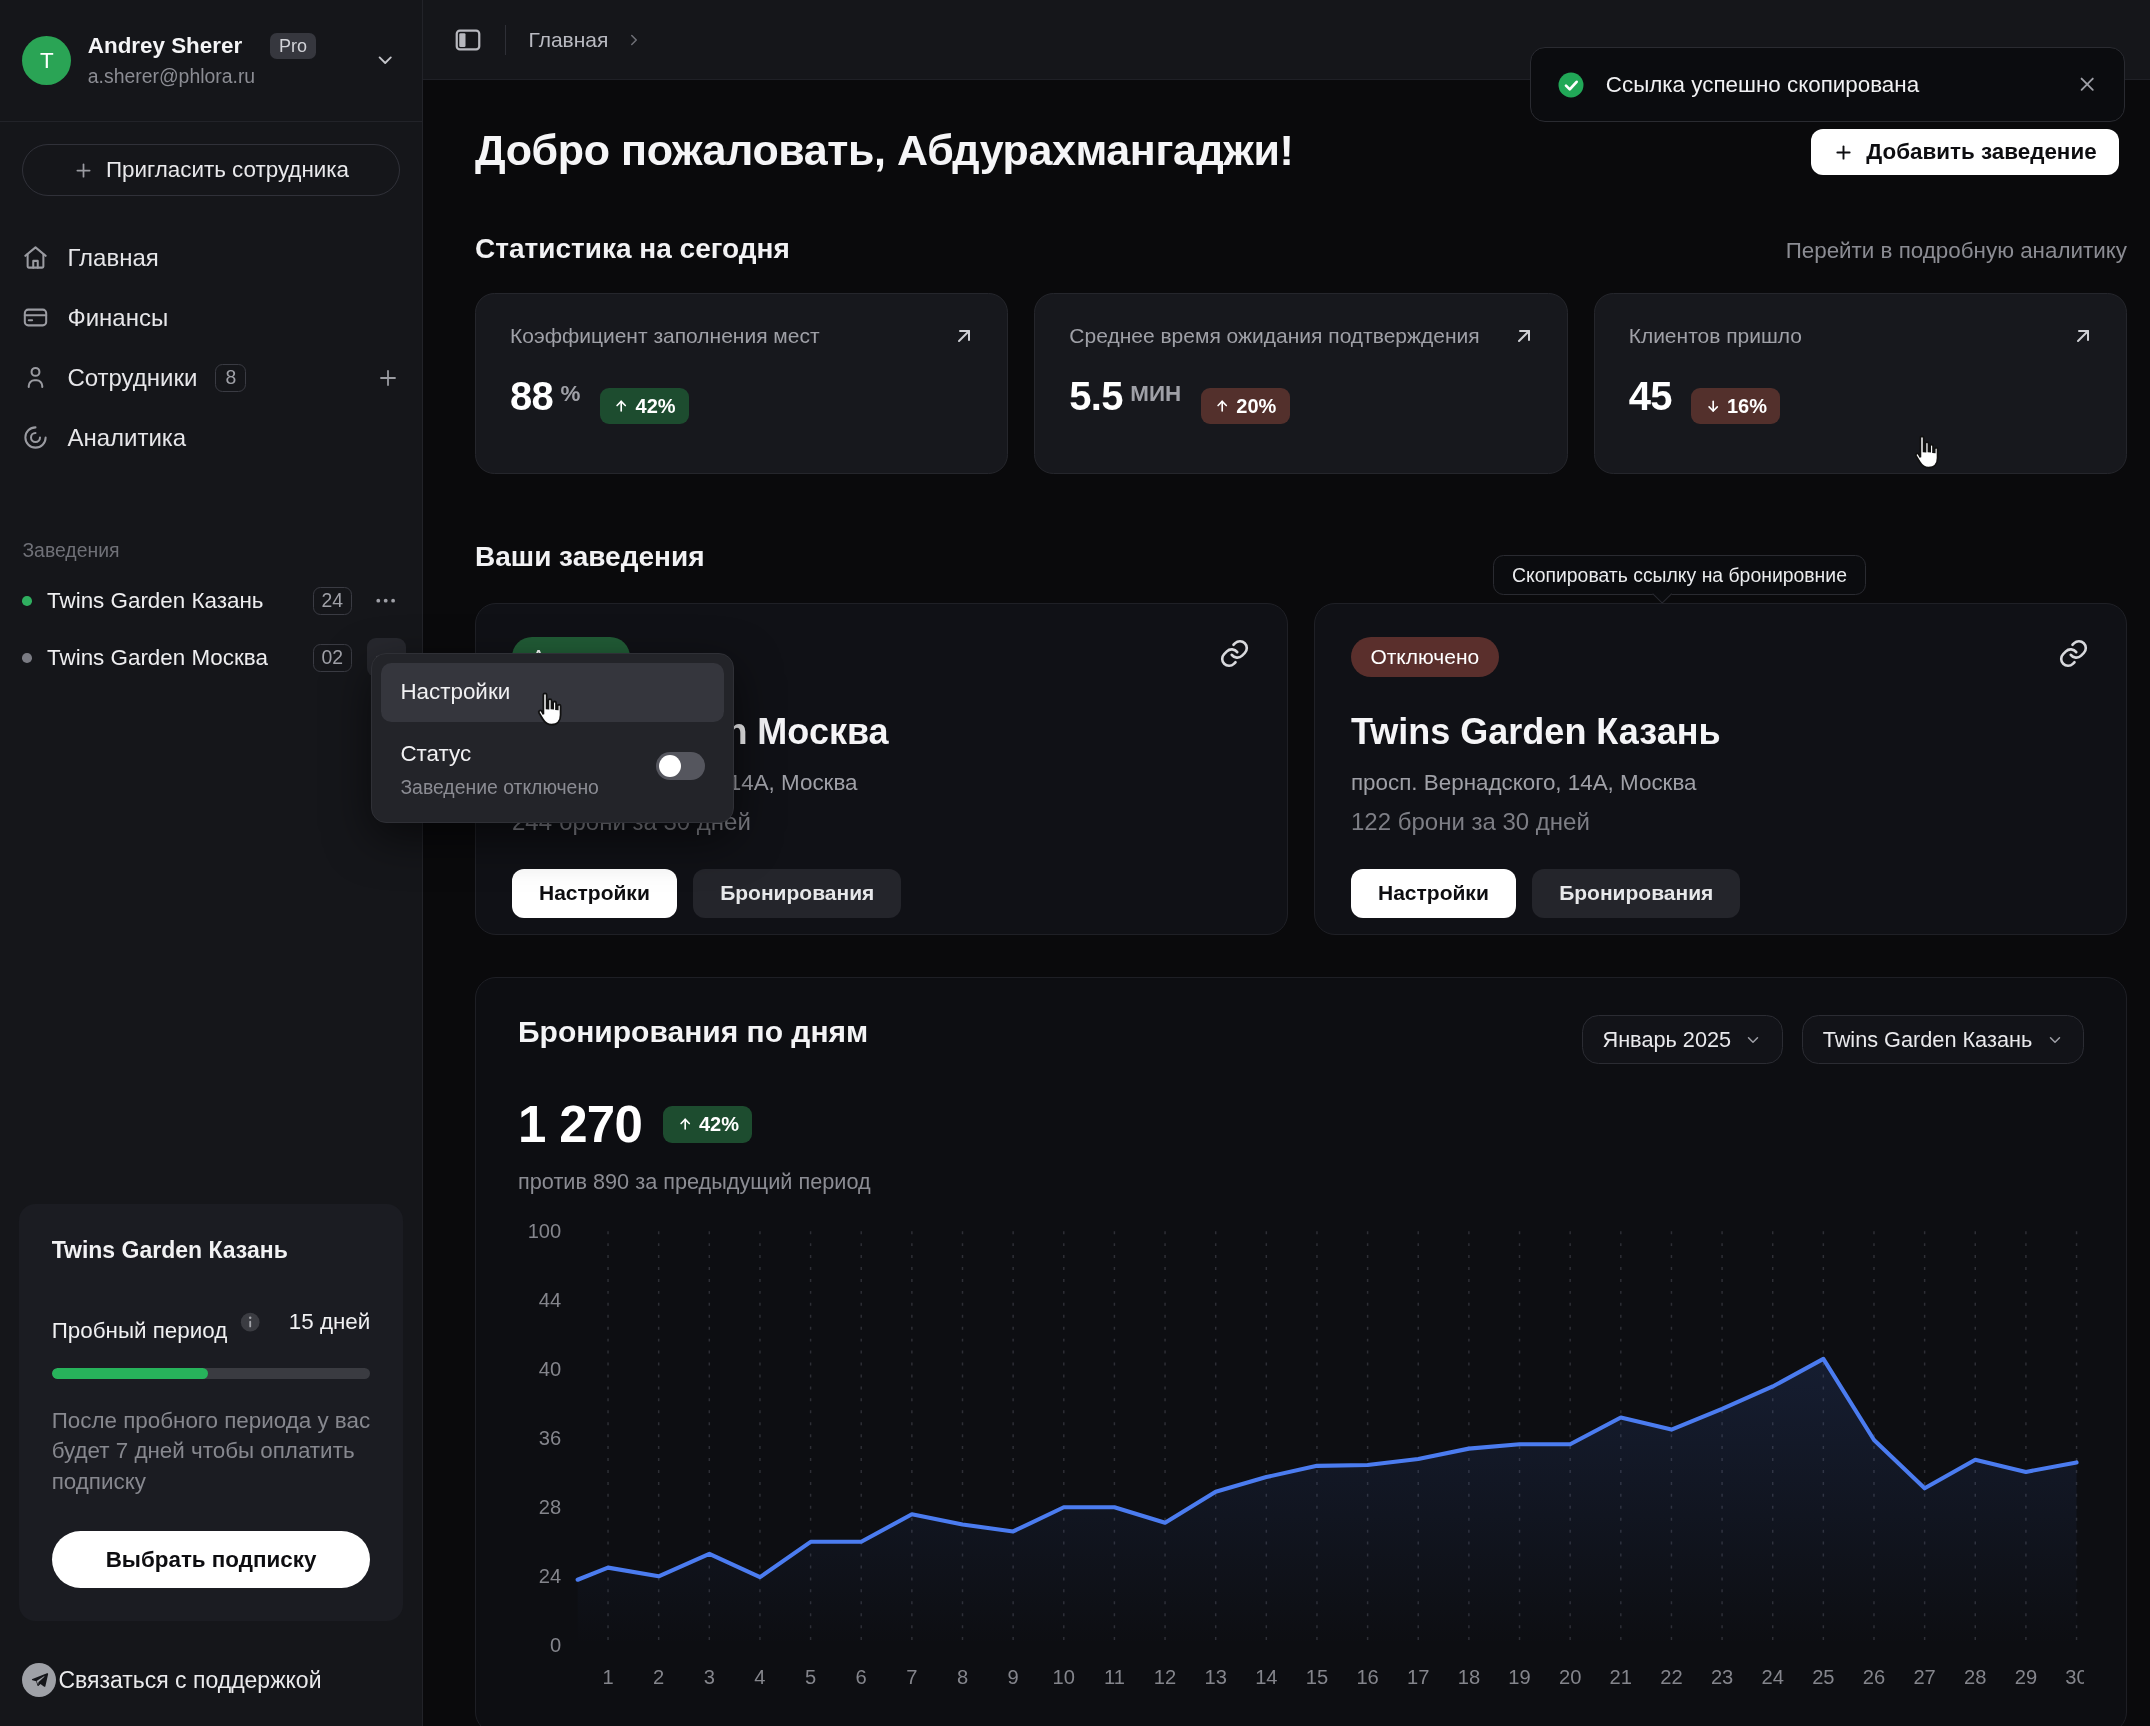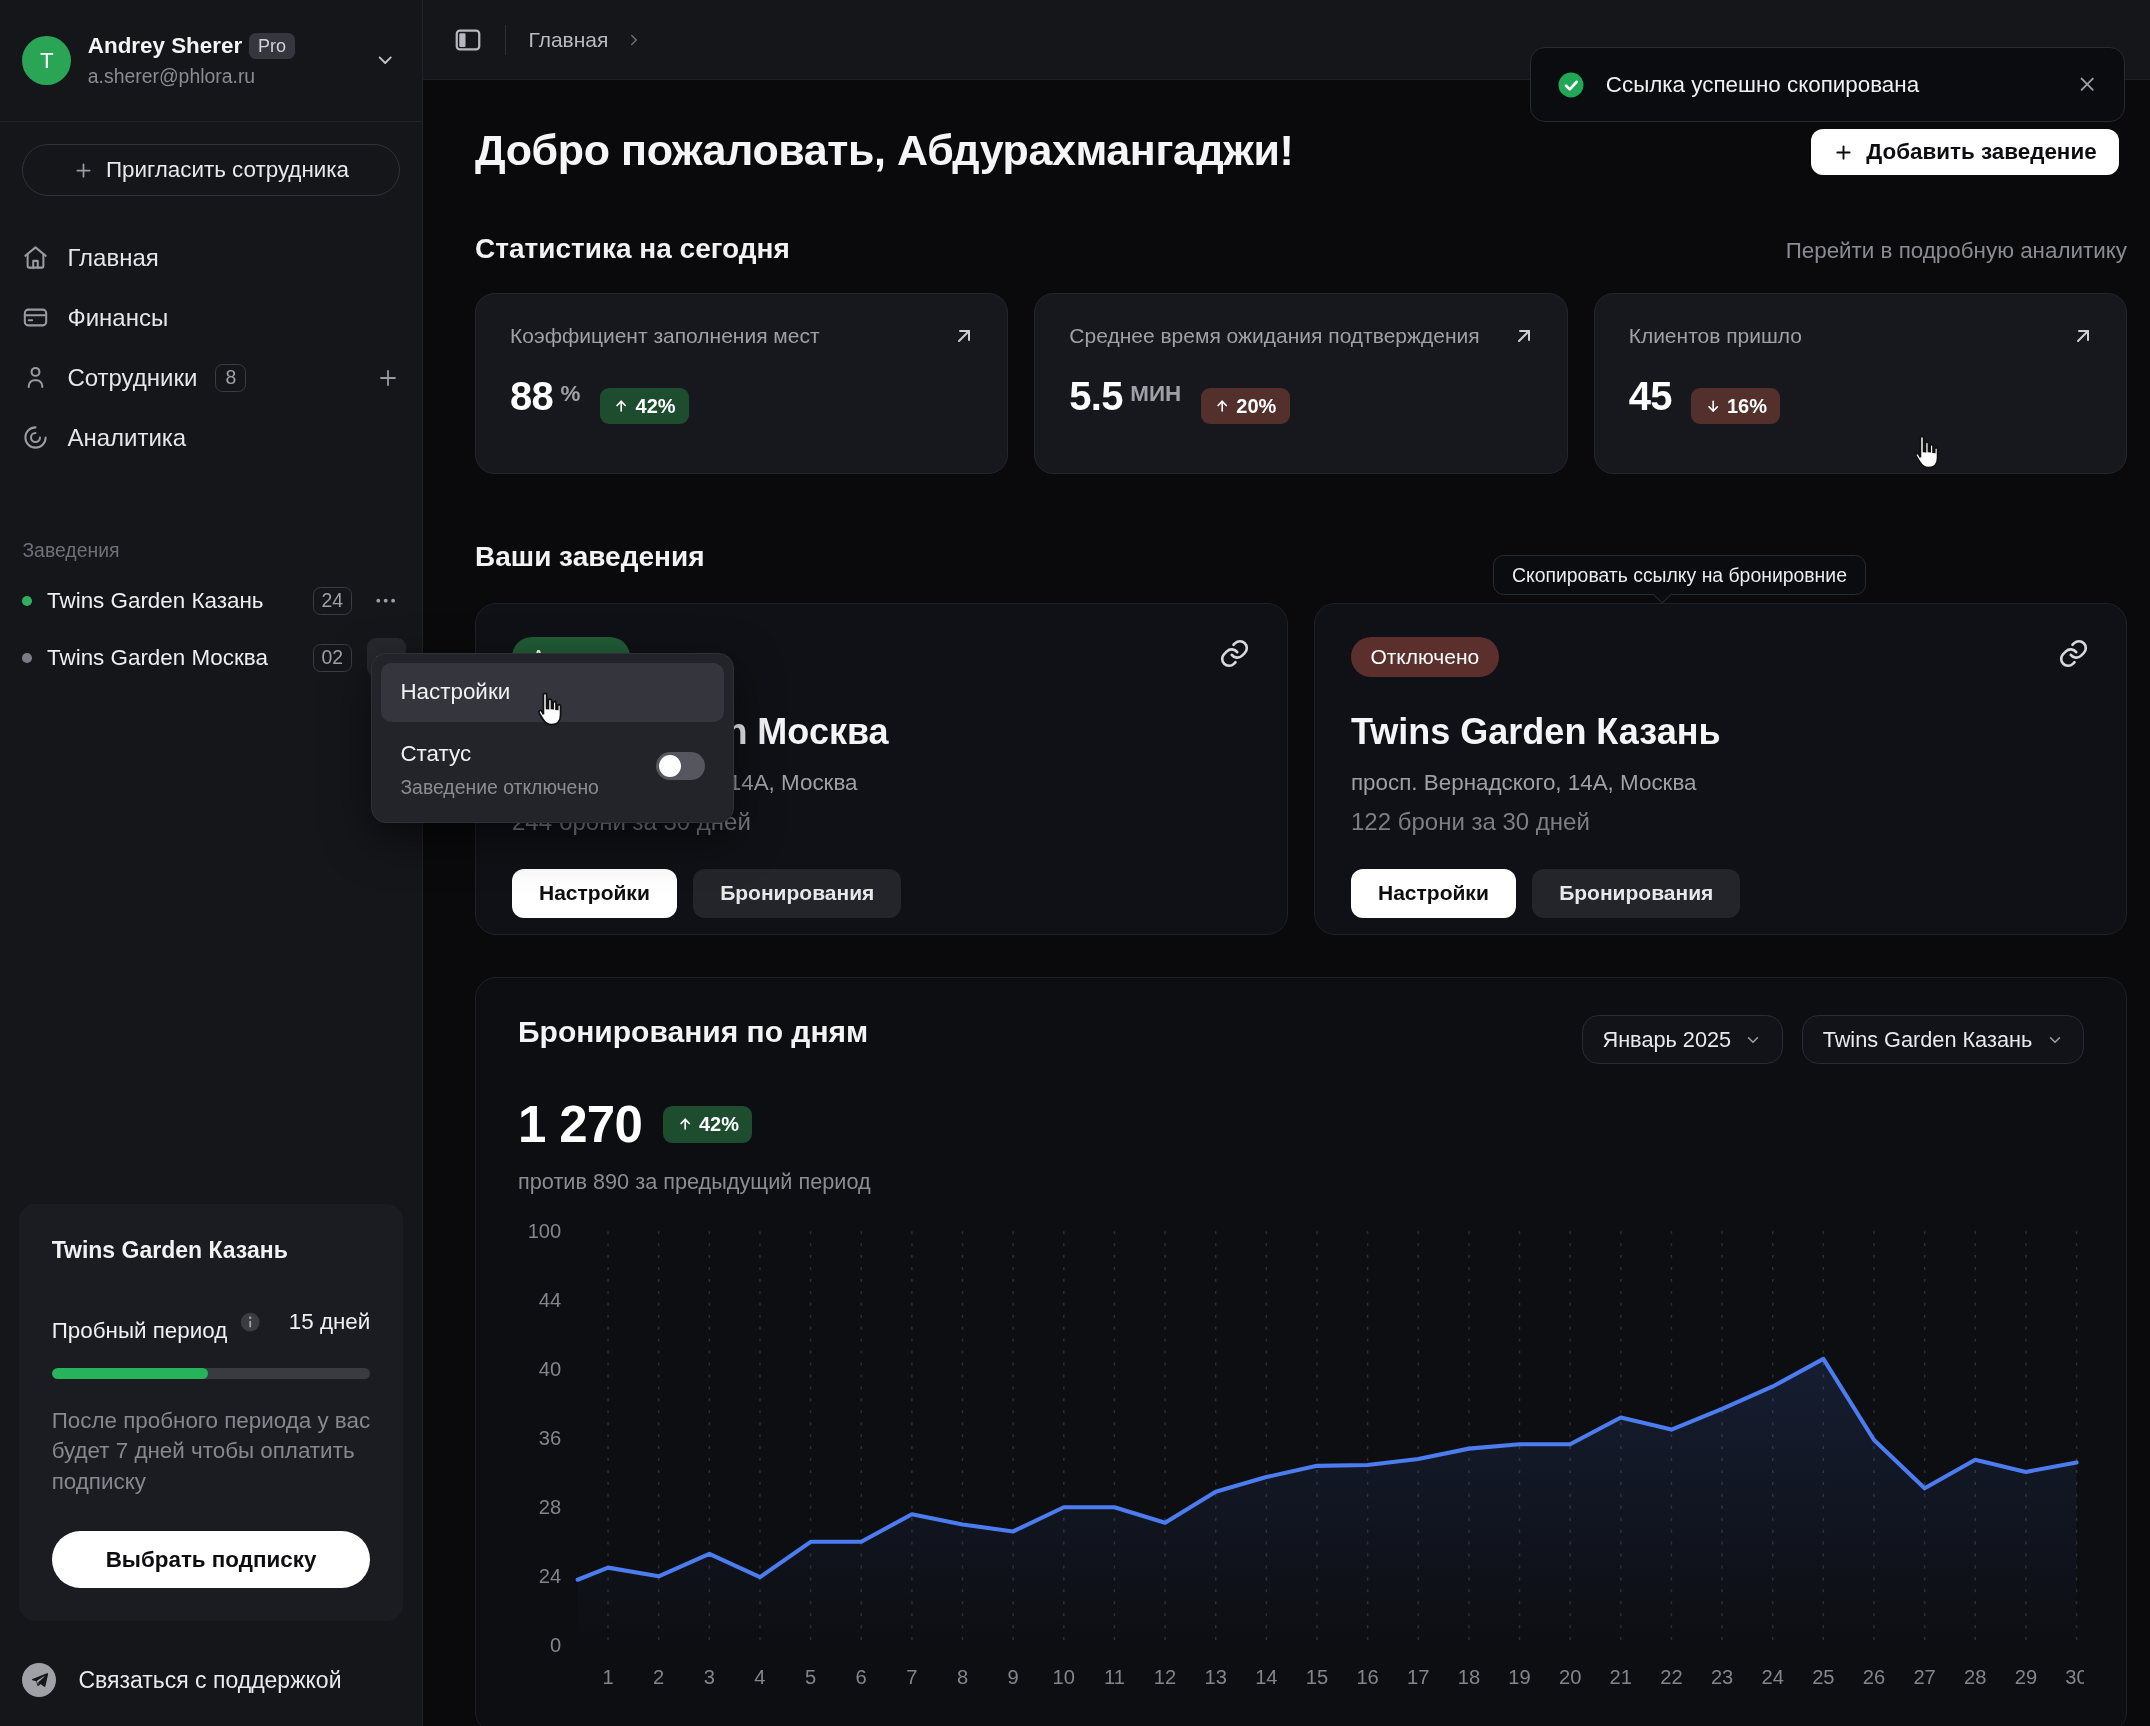--- a/index.html
+++ b/index.html
@@ -15,7 +15,7 @@
   .avatar { width:49px; height:49px; border-radius:50%; background:#2aa455; display:flex;
     align-items:center; justify-content:center; font-size:22.4px; color:#fff; flex-shrink:0; }
   .profile-info { flex:1; min-width:0; }
-  .name-row { display:flex; align-items:center; gap:7px;text-align:center; }
+  .name-row { display:flex; align-items:center; gap:28px;text-align:center; }
   .user-name { font-size:22.4px; font-weight:600; color:#f4f4f6; }
   .plan-badge { background:#36373e; color:#d2d3d8; font-size:18px; padding:2.2px 9px; border-radius:6.7px; }
   .user-email { font-size:19.4px; color:#8b8c93; margin-top:6px; }

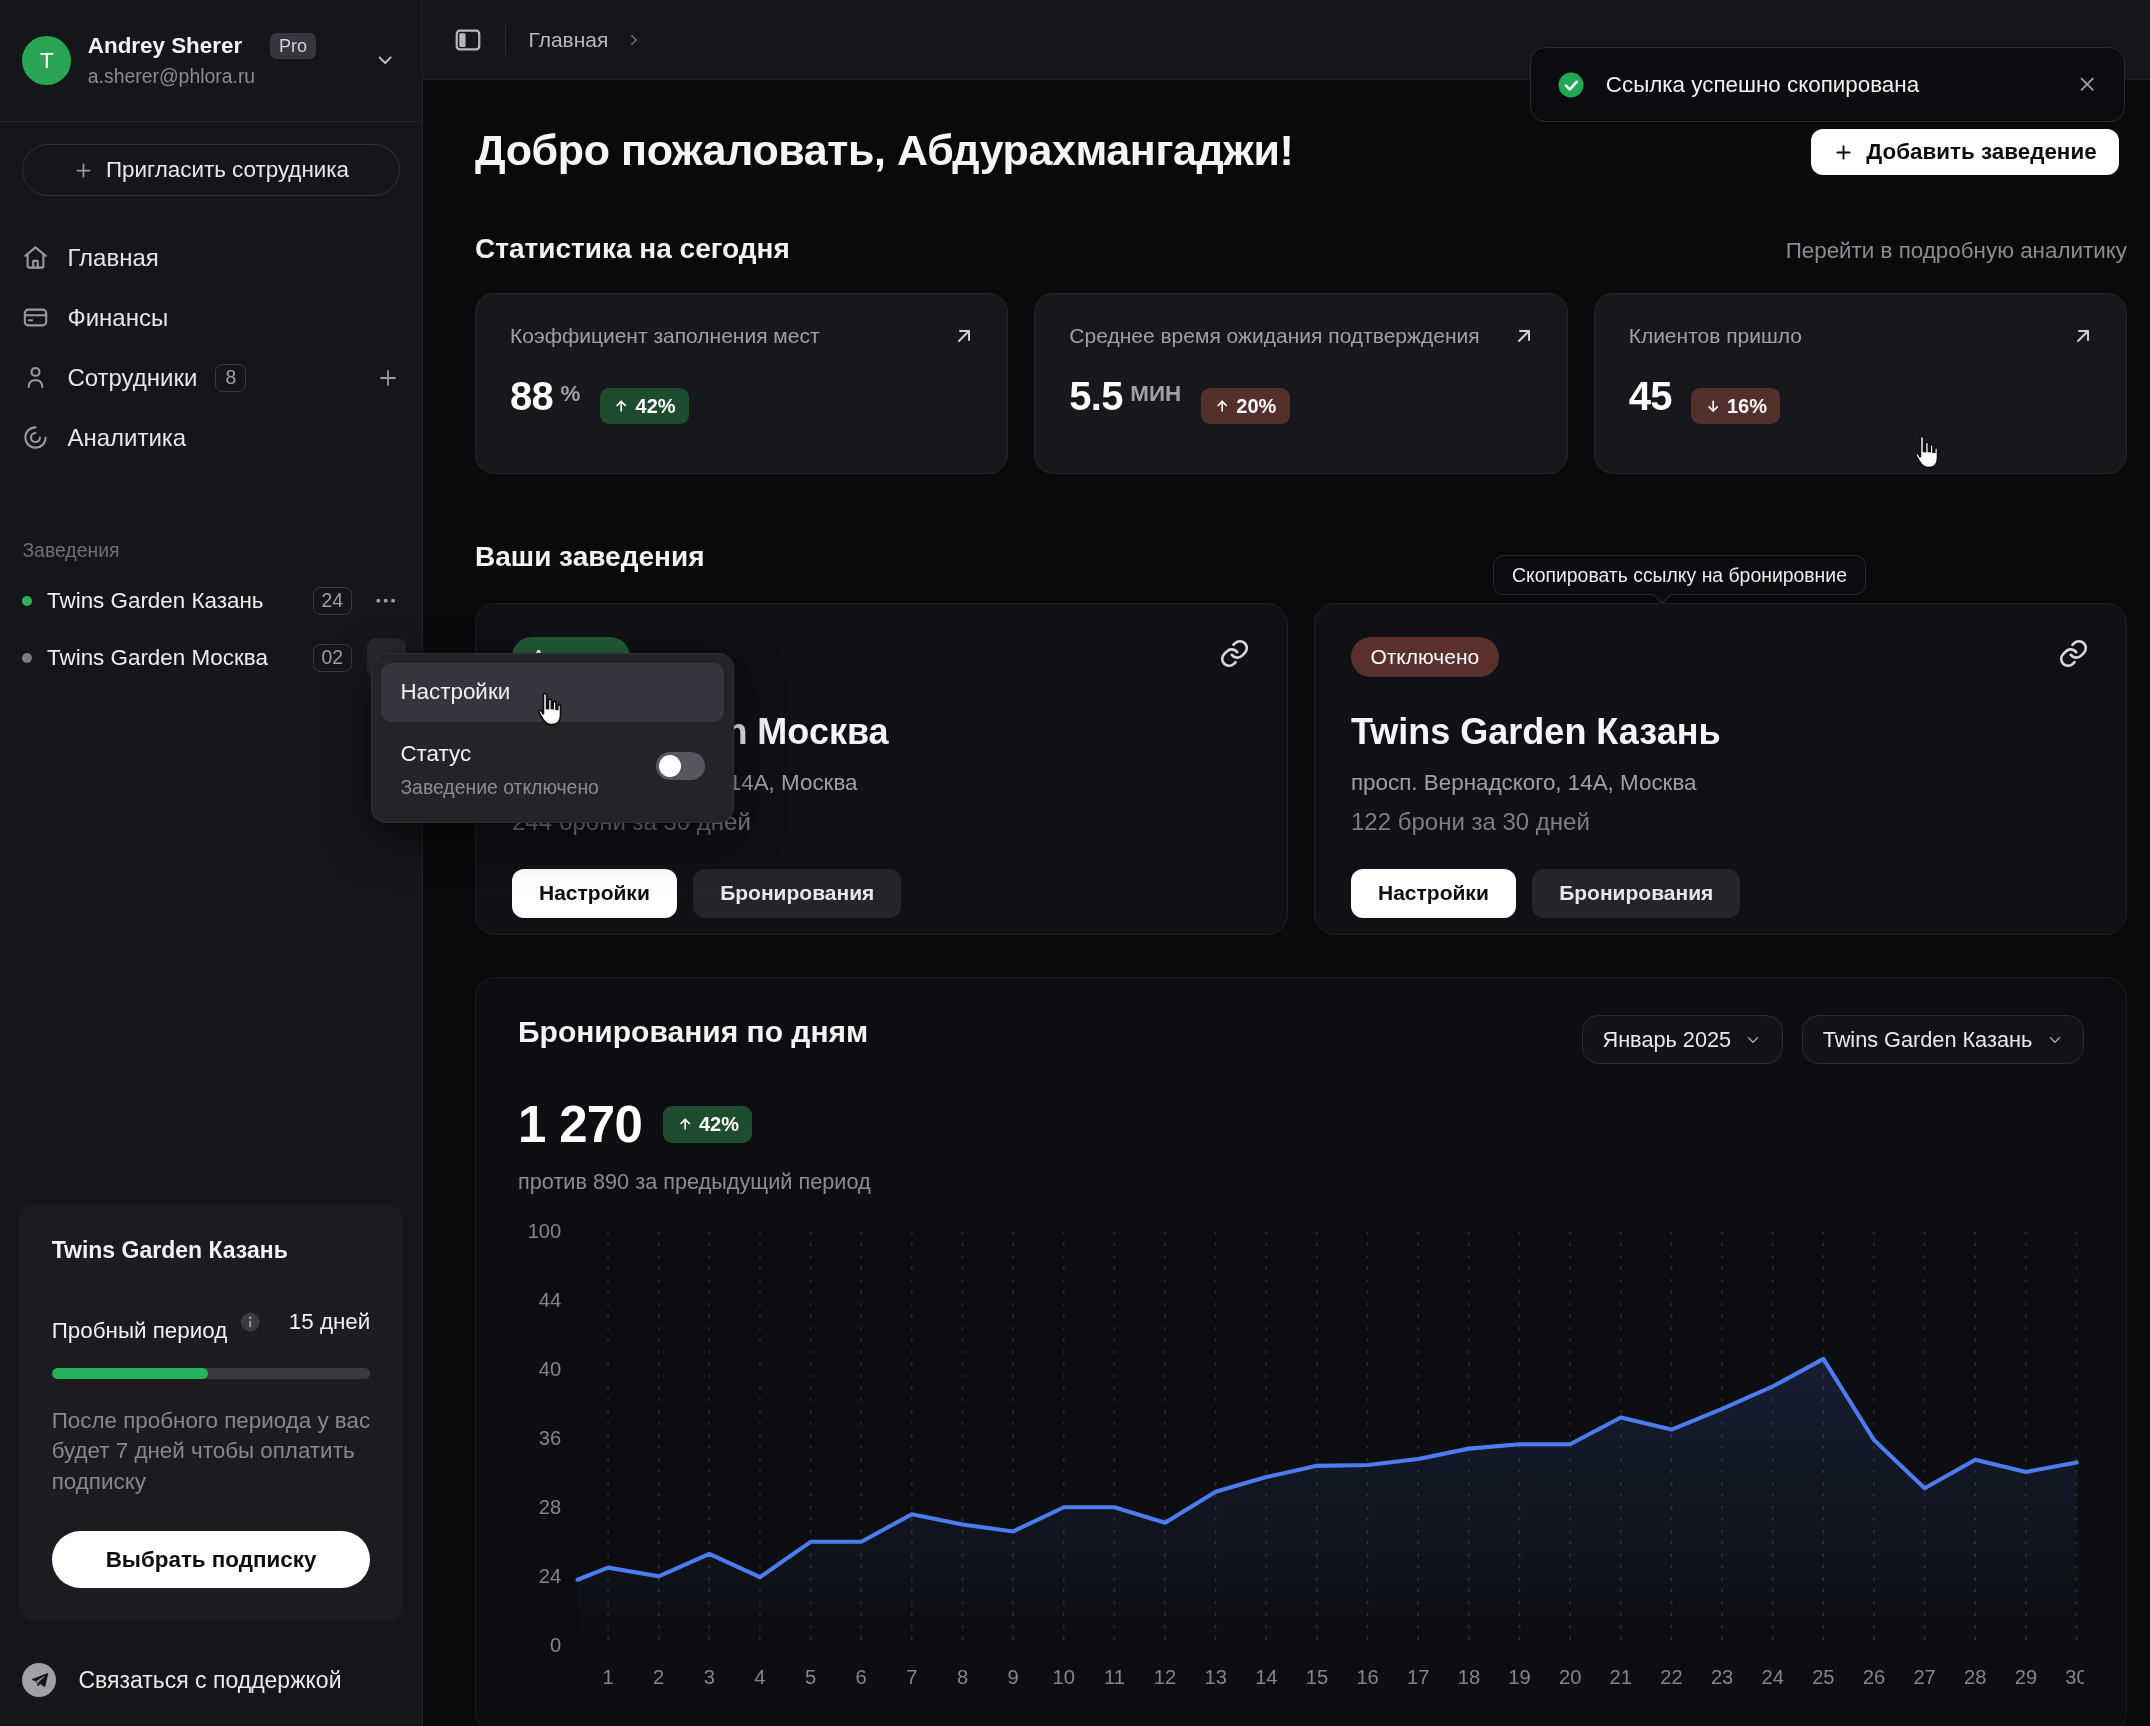--- a/index.html
+++ b/index.html
@@ -51,7 +51,7 @@
   .trial-cta { margin-top:33px; width:100%; height:57px; border:none; border-radius:31px;
     background:#ffffff; color:#0d0d10; font-size:22.4px; font-weight:600; cursor:pointer;
     font-family:inherit; }
-  .support-row { padding:25.4px 22.4px 30px; display:flex; align-items:center; gap:22px; cursor:pointer; }
+  .support-row { padding:25.4px 22.4px 30px; display:flex; align-items:center; gap:2px; cursor:pointer; }
   .support-circle { width:34px; height:34px; border-radius:50%; background:#9fa1a7; display:flex;
     align-items:center; justify-content:center; }
   .support-text { font-size:23px; color:#eaeaec; }

